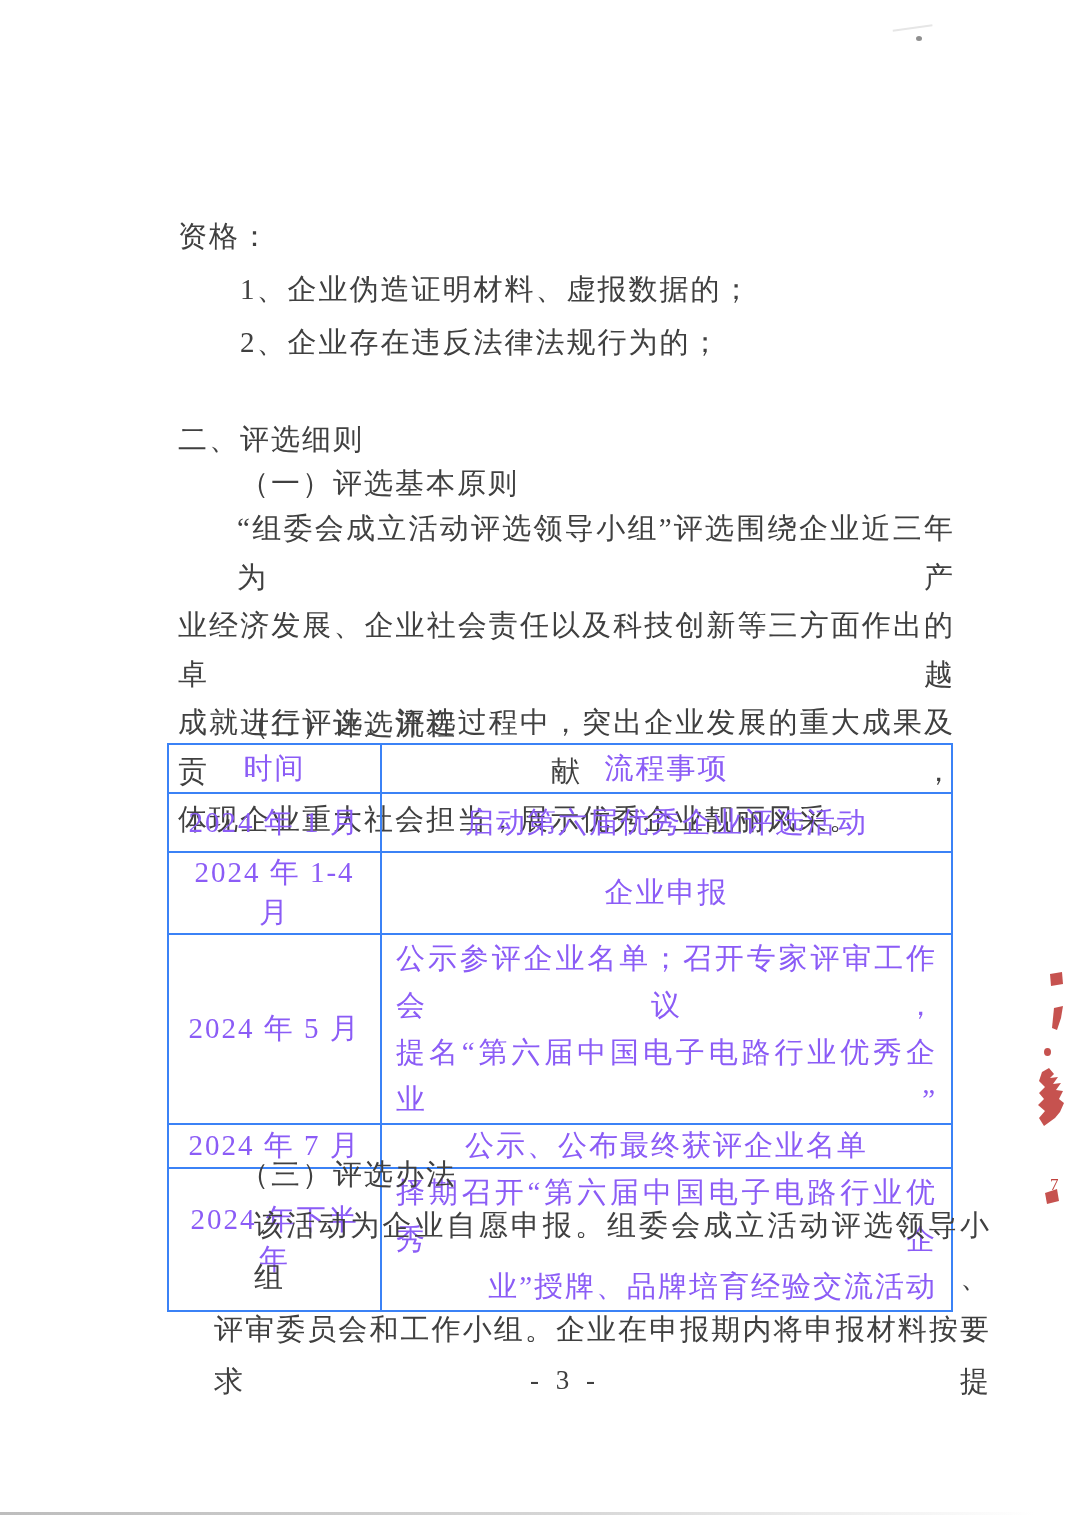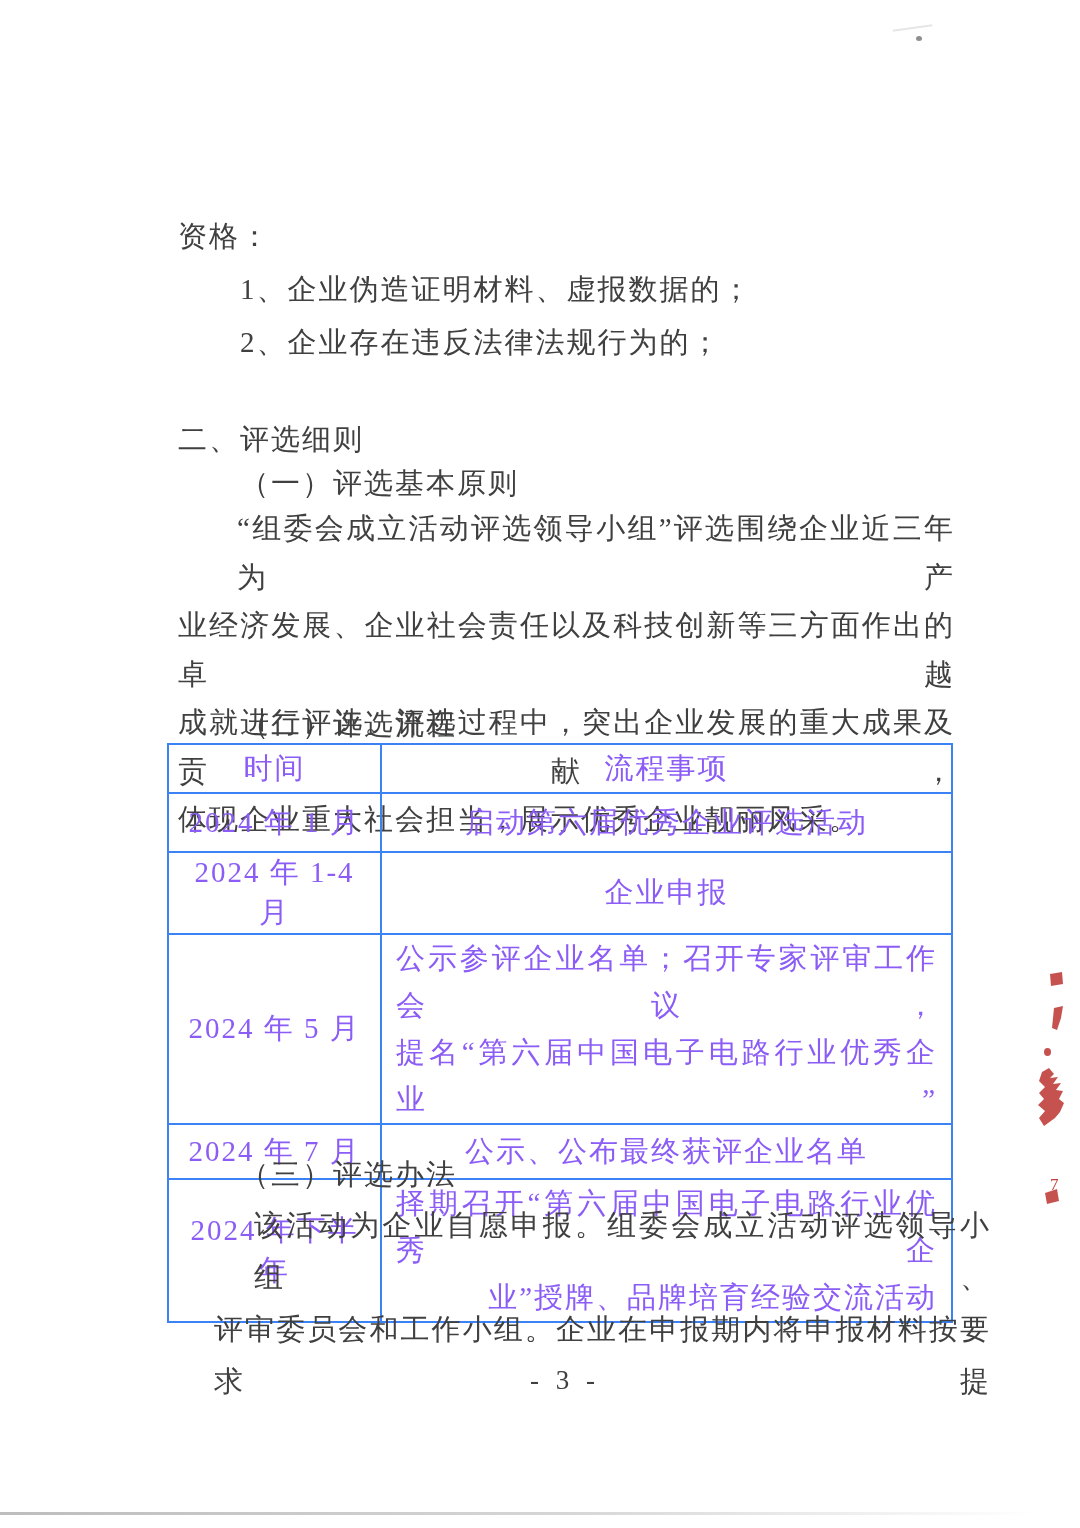--- a/index.html
+++ b/index.html
@@ -100,7 +100,7 @@
         <span class="cell-line jfull">提名“第六届中国电子电路行业优秀企业”</span>
       </td>
     </tr>
-    <tr style="height:55px;">
+    <tr style="height:44px;">
       <td class="c">2024 年 7 月</td>
       <td class="c">公示、公布最终获评企业名单</td>
     </tr>

